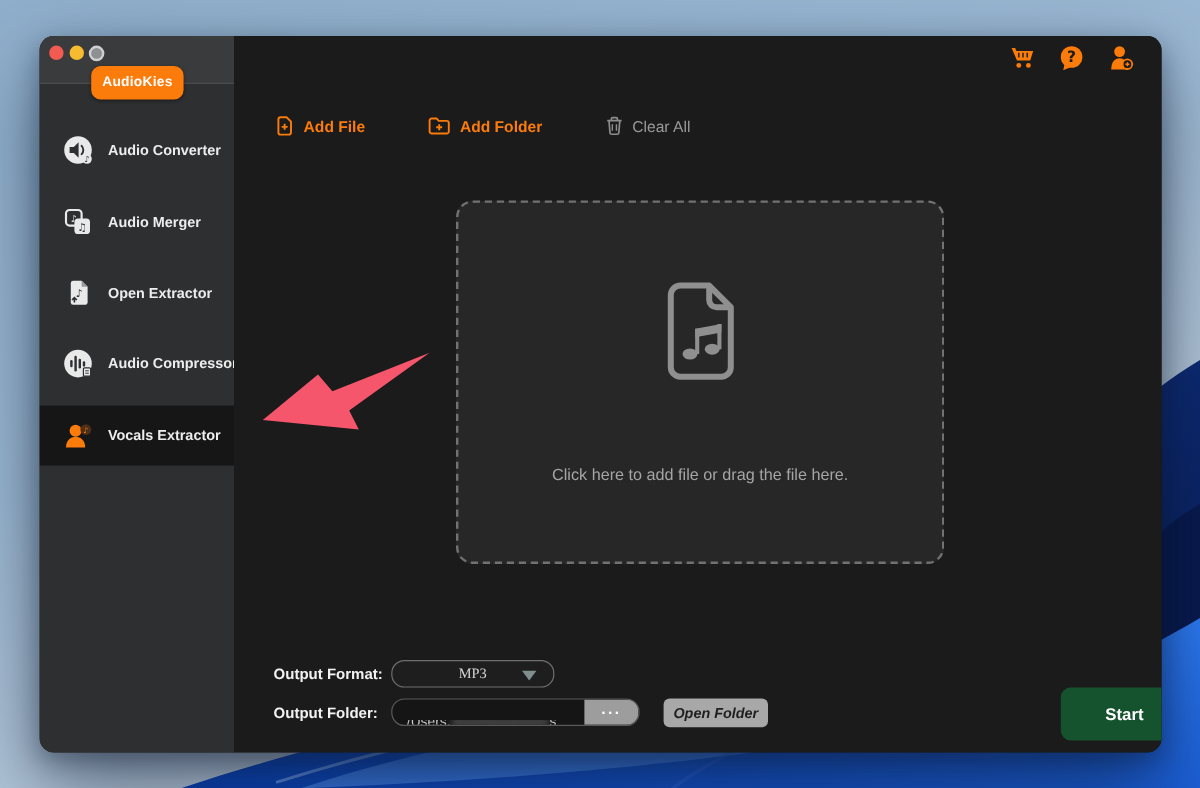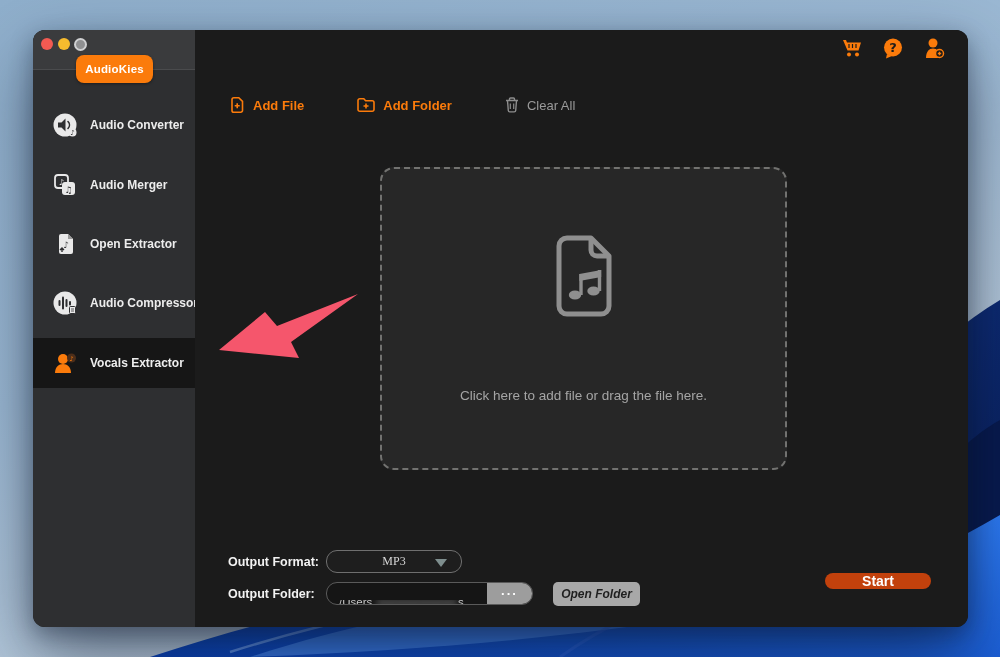--- a/index.html
+++ b/index.html
@@ -81,8 +81,8 @@
     font-family:"Liberation Sans",sans-serif; cursor:pointer;font-style:italic;
   }
   .start-btn {
-    position:absolute; left:792px; top:543px; width:106px; height:16px;
-    background:#c2410c; border:none; border-radius:8px; color:#fff; font-size:14px; font-weight:600;
+    position:absolute; left:851px; top:543px; width:106px; height:44px;
+    background:#14532d; border:none; border-radius:8px; color:#fff; font-size:14px; font-weight:600;
     font-family:"Liberation Sans",sans-serif; cursor:pointer;
   }
   .arrow-annot { position:absolute; left:180px; top:258px; width:150px; height:80px; z-index:9; }

